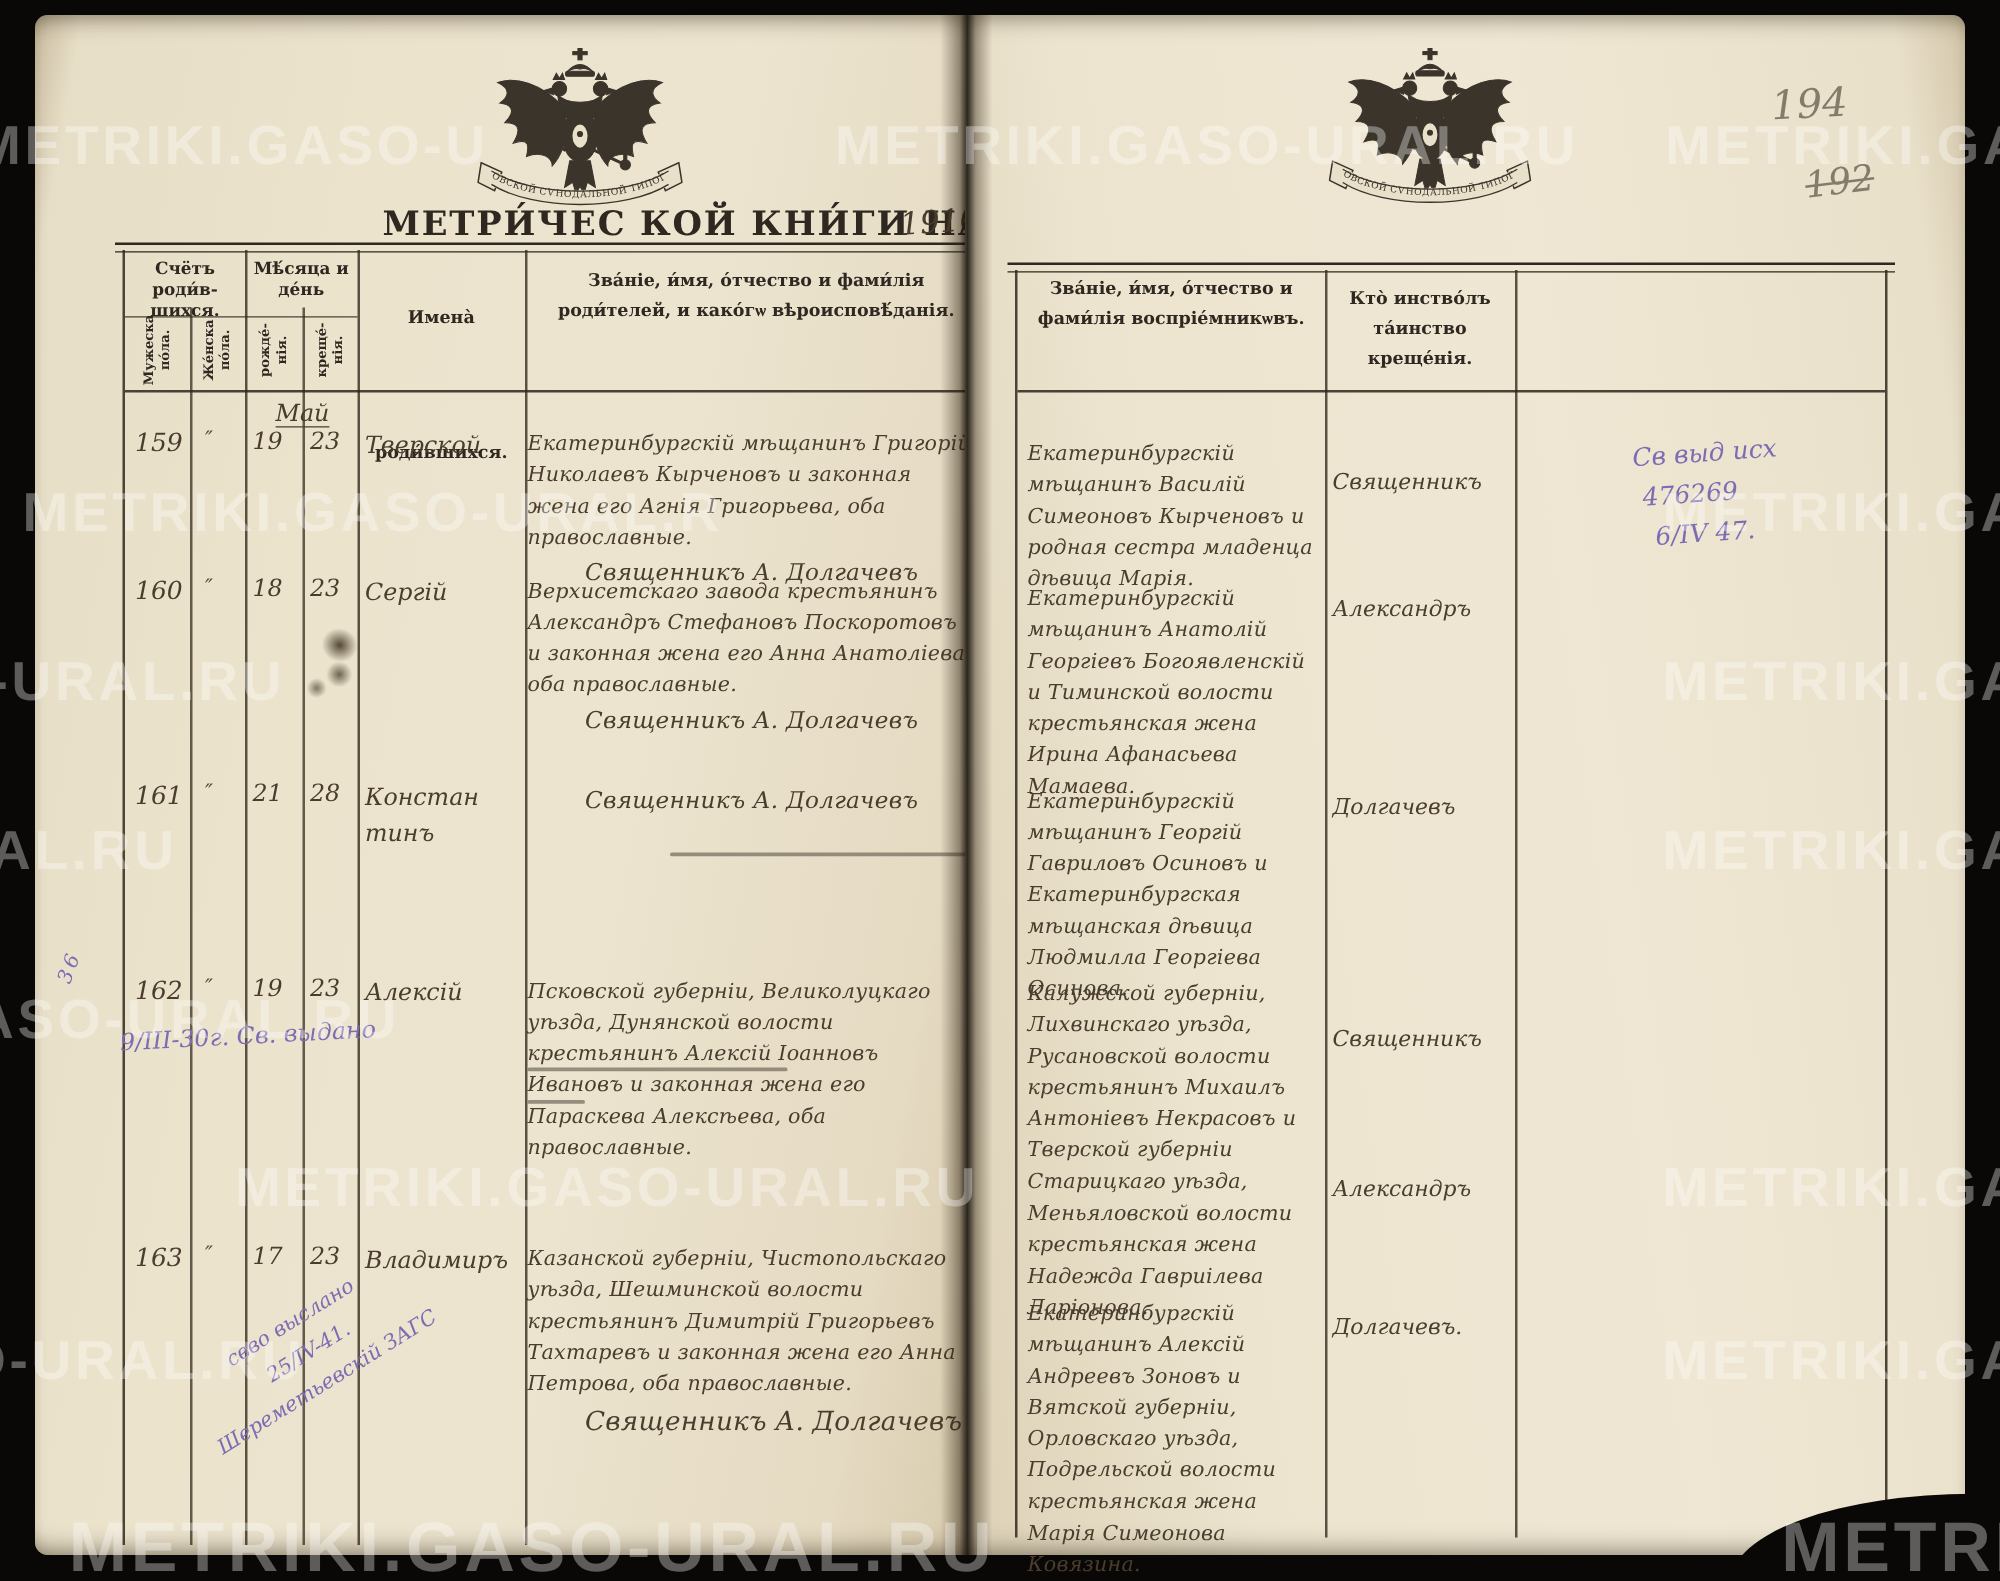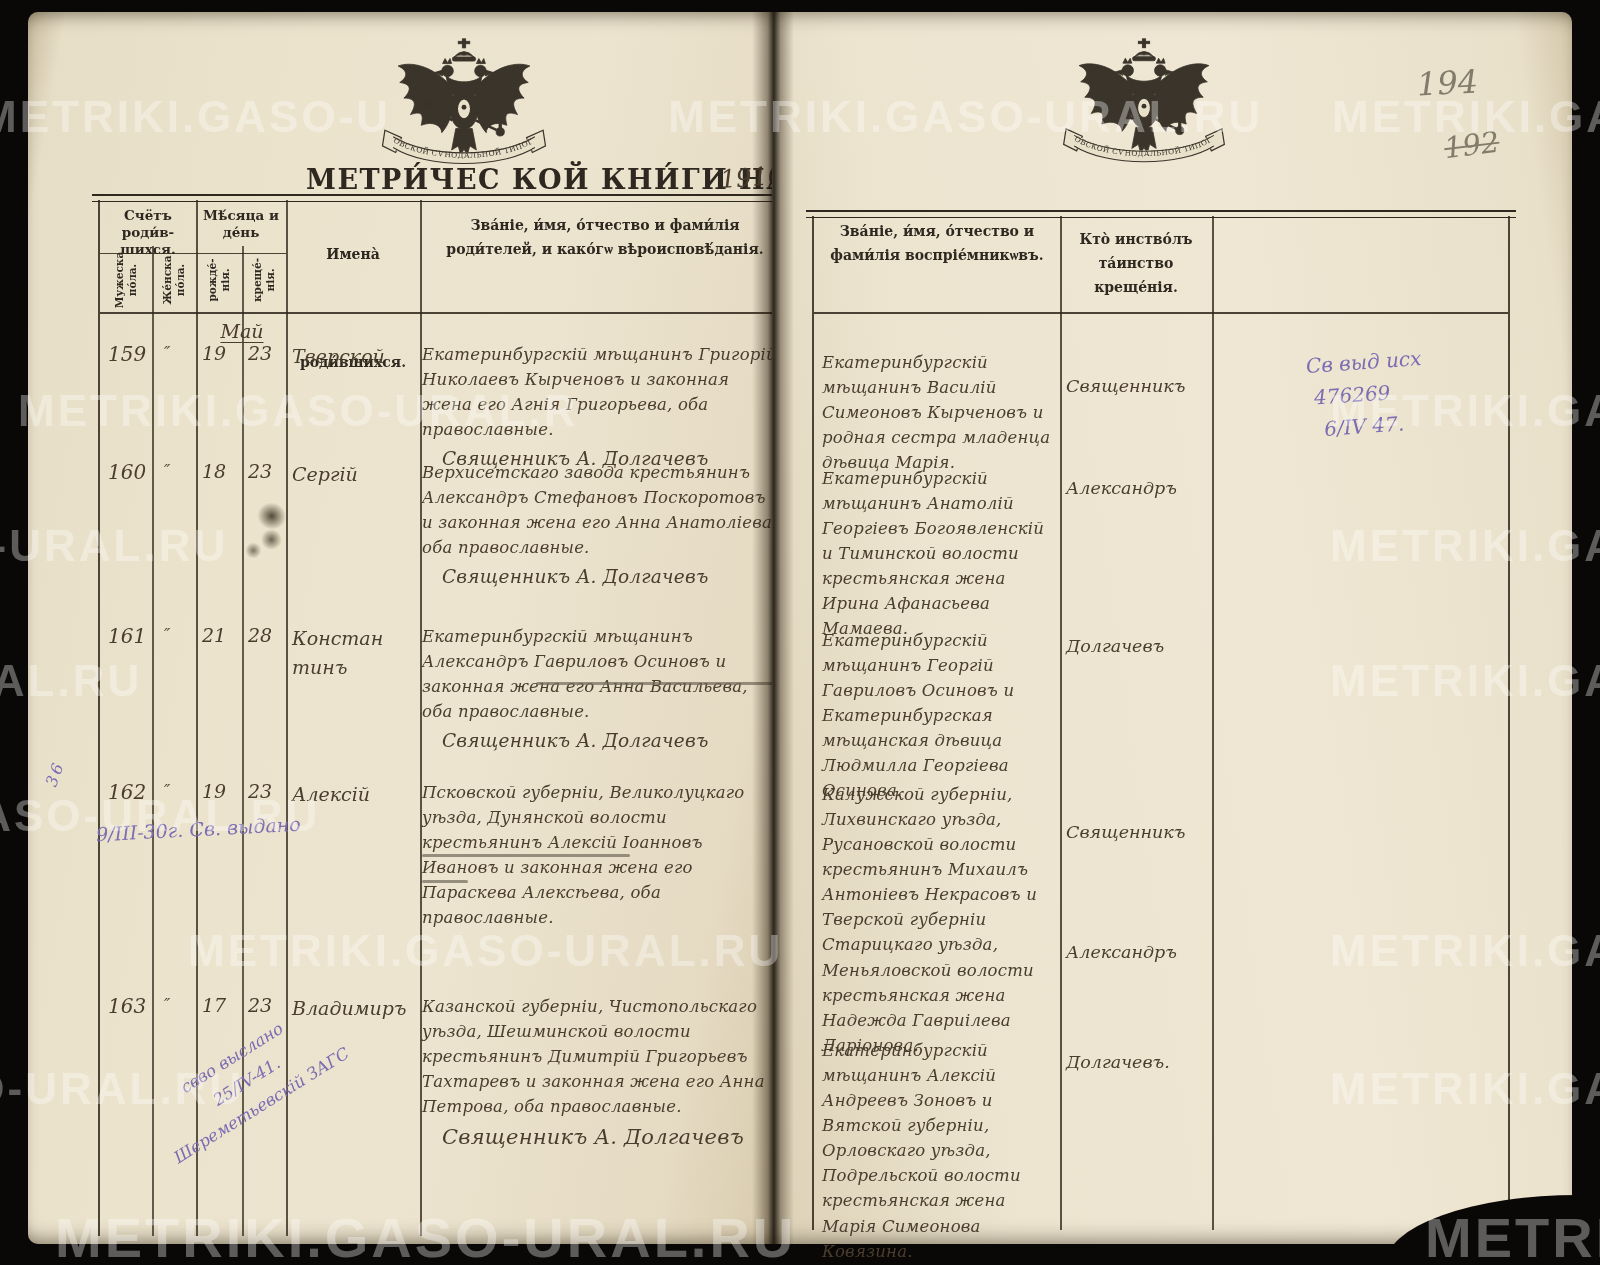--- a/index.html
+++ b/index.html
@@ -62,7 +62,7 @@
   .day{font-size:19px;}
   .nm{font-size:19px;line-height:1.5;}
   .txt{font-size:16.5px;line-height:1.52;letter-spacing:.2px;}
-  .sig{padding-left:20px;font-size:18.5px;white-space:nowrap;margin-top:3px;}
+  .sig{padding-left:46px;font-size:18.5px;white-space:nowrap;margin-top:3px;}
   .cele{font-size:17.5px;}
   .month{
     position:absolute;font-style:italic;color:#4a3d2e;font-size:19px;

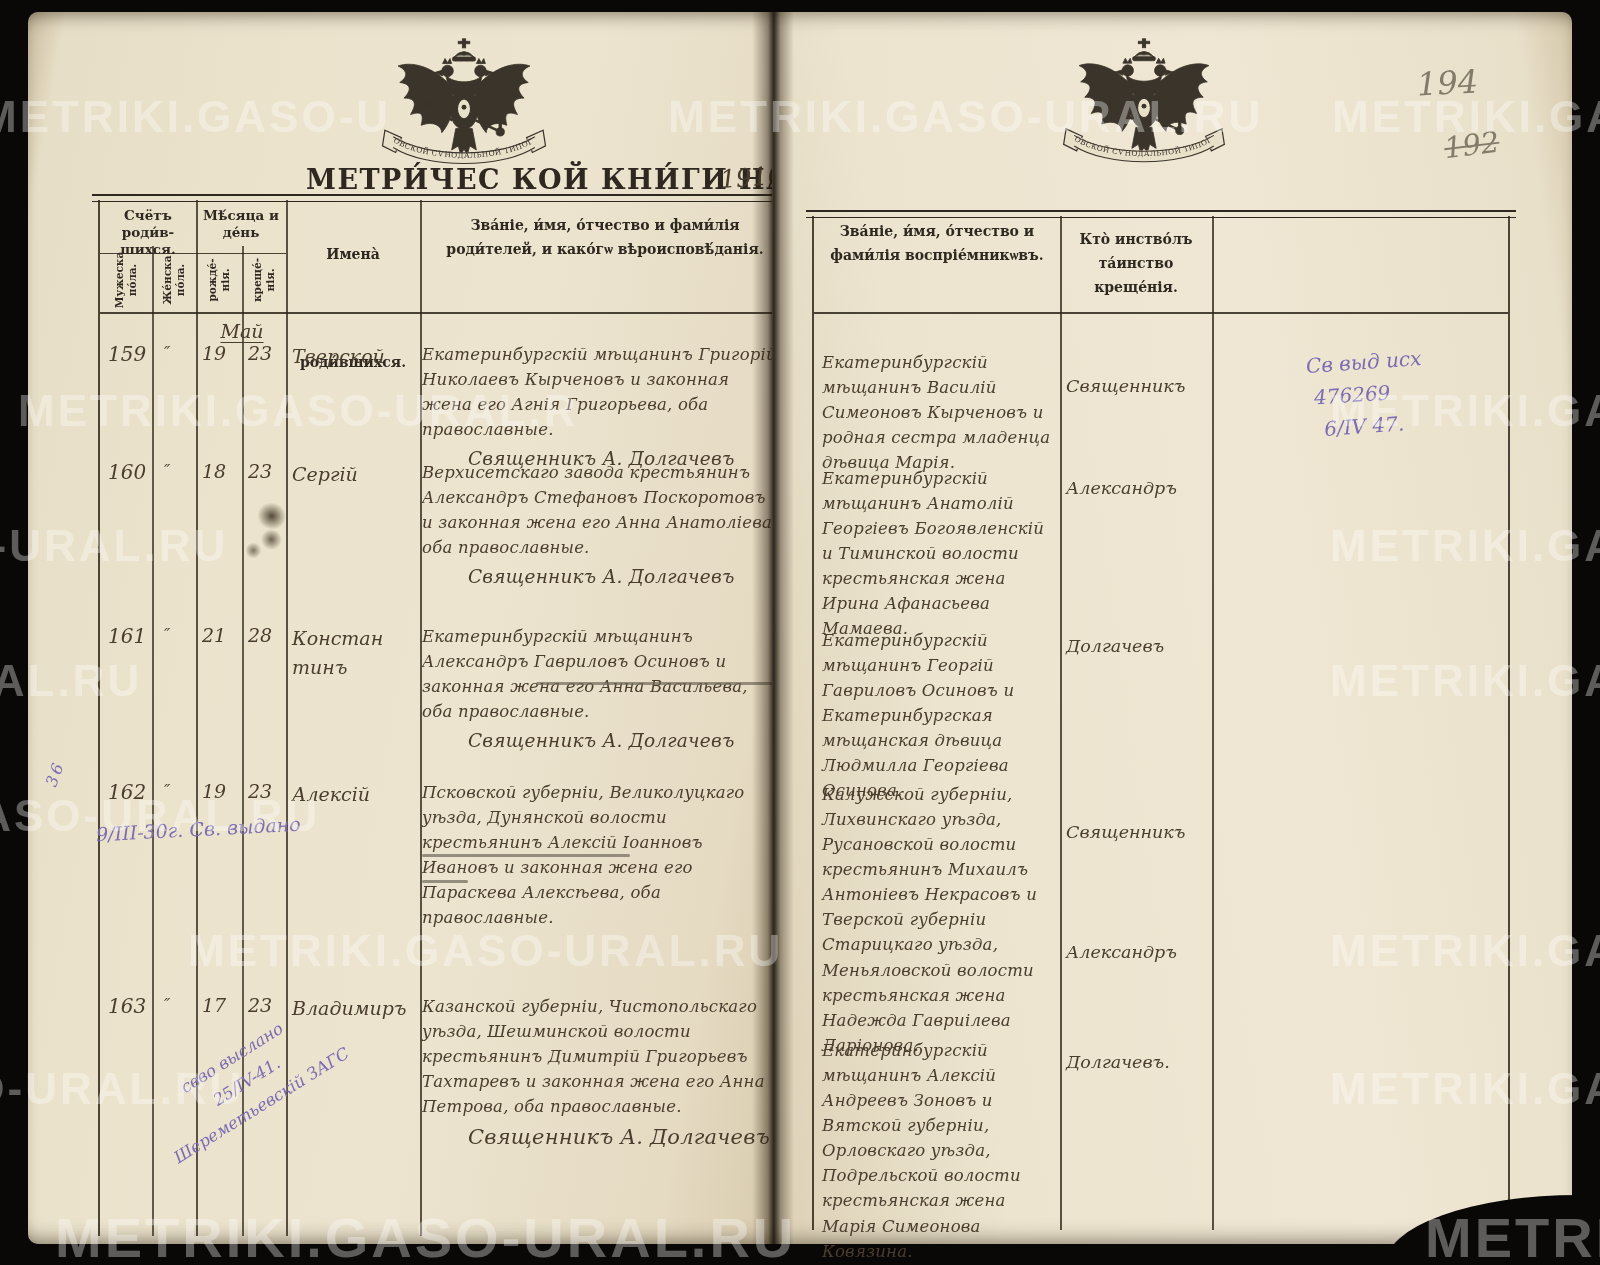--- a/index.html
+++ b/index.html
@@ -199,7 +199,6 @@
       <div class="cell day" style="left:148px">28</div>
       <div class="cell nm" style="left:192px;width:100px">Констан тинъ</div>
       <div class="cell txt" style="left:322px;width:356px">
-        <span>Екатеринбургскій мѣщанинъ Александръ Гавриловъ Осиновъ и законная жена его Анна Васильева, оба православные.</span>
         <div class="sig">Священникъ А. Долгачевъ</div>
       </div>
     </div>

